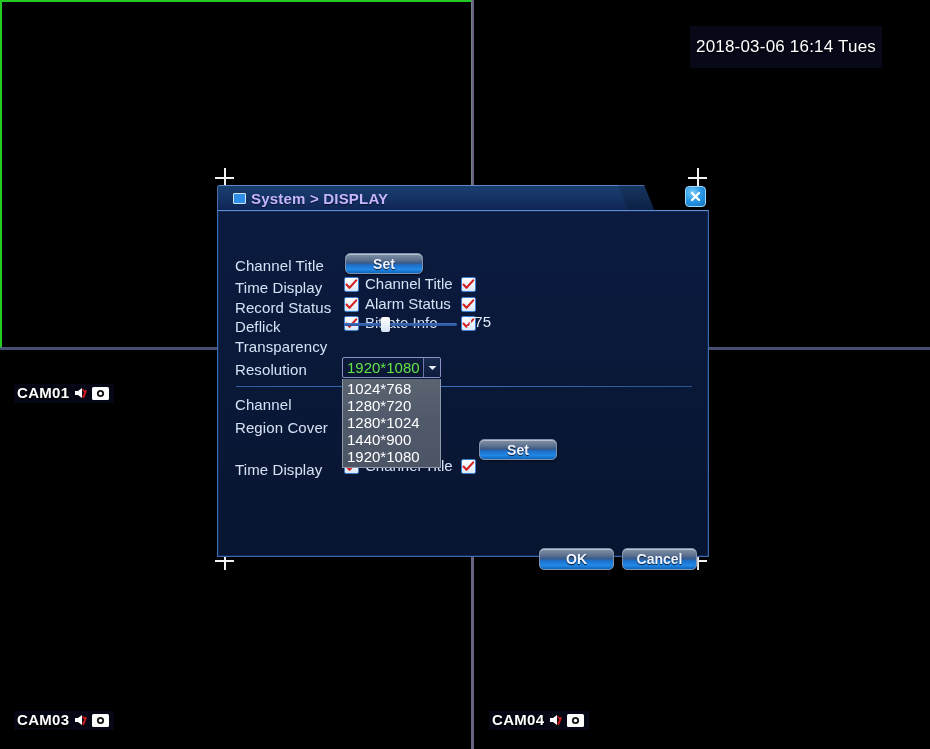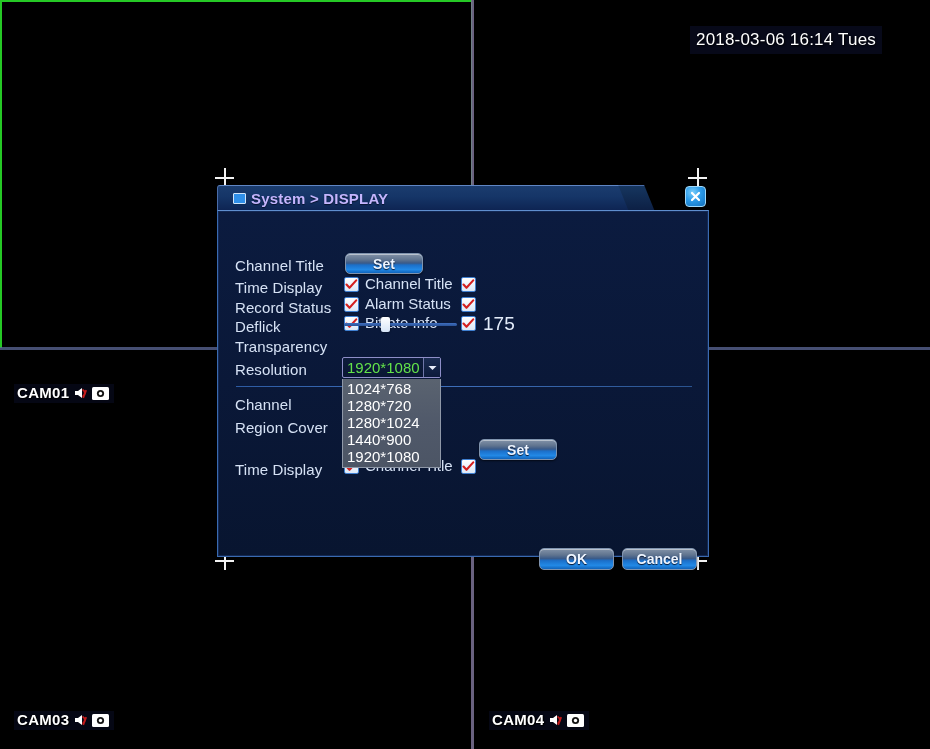--- a/index.html
+++ b/index.html
@@ -92,7 +92,7 @@
     font-size: 17px;
     letter-spacing: 0.2px;
     background: rgba(12,16,46,0.55);
-    padding: 4px 6px;
+    padding: 11px 6px;
     text-shadow: 1px 1px 2px #000;
   }
 

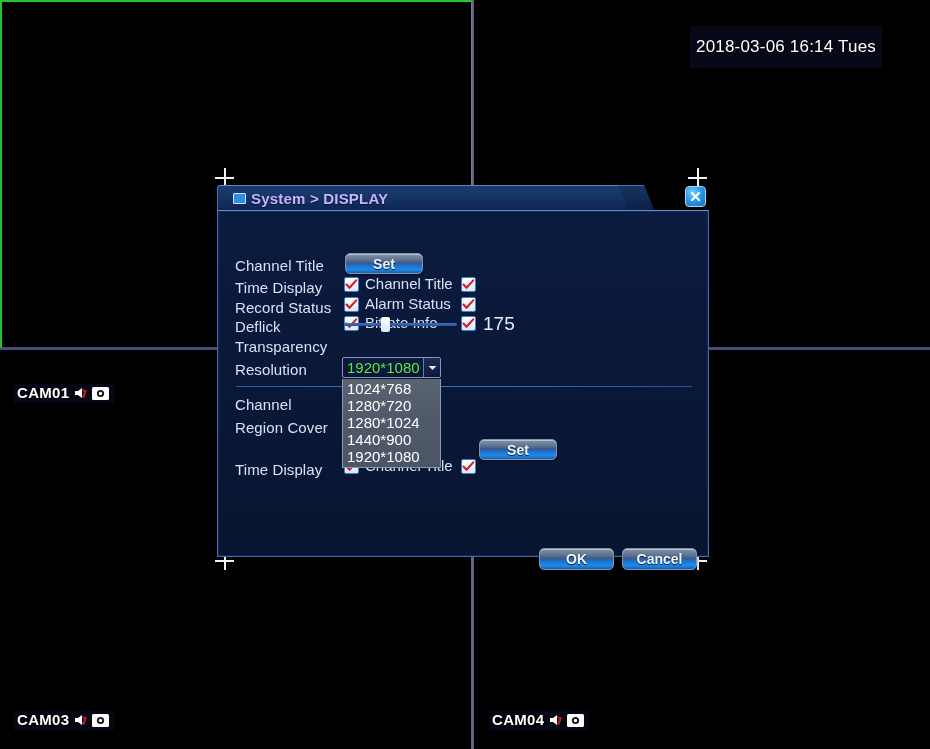--- a/index.html
+++ b/index.html
@@ -276,8 +276,7 @@
     position: absolute;
     left: 248px; top: 102px;
     color: #e3ecfa;
-    font-size: 19px;
-    margin-left: 17px;
+    font-size: 15px;
   }
 
   

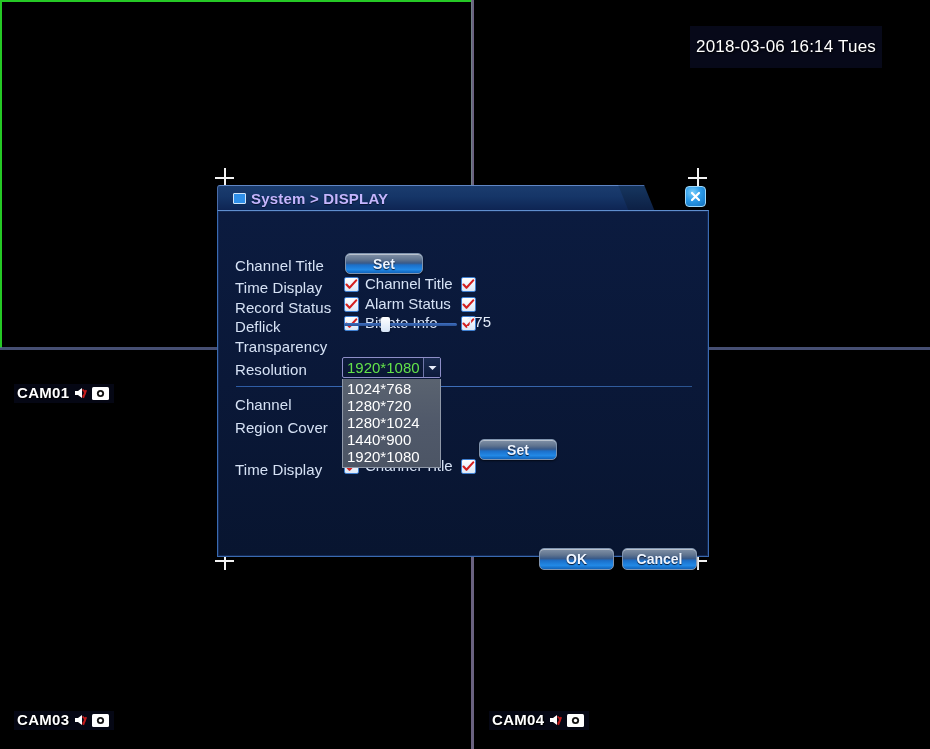--- a/index.html
+++ b/index.html
@@ -75,7 +75,7 @@
     line-height: 16px;
   }
   #cam-label-1 { left: 14px;  top: 351px; margin-top: 33px; }
-  #cam-label-3 { left: 14px;  top: 711px; }
+  #cam-label-3 { left: 14px;  top: 711px; text-decoration: underline; }
   #cam-label-4 { left: 489px; top: 711px; }
 
   .icon-audio-mute { position: relative; width: 15px; height: 14px; flex: 0 0 auto; }

